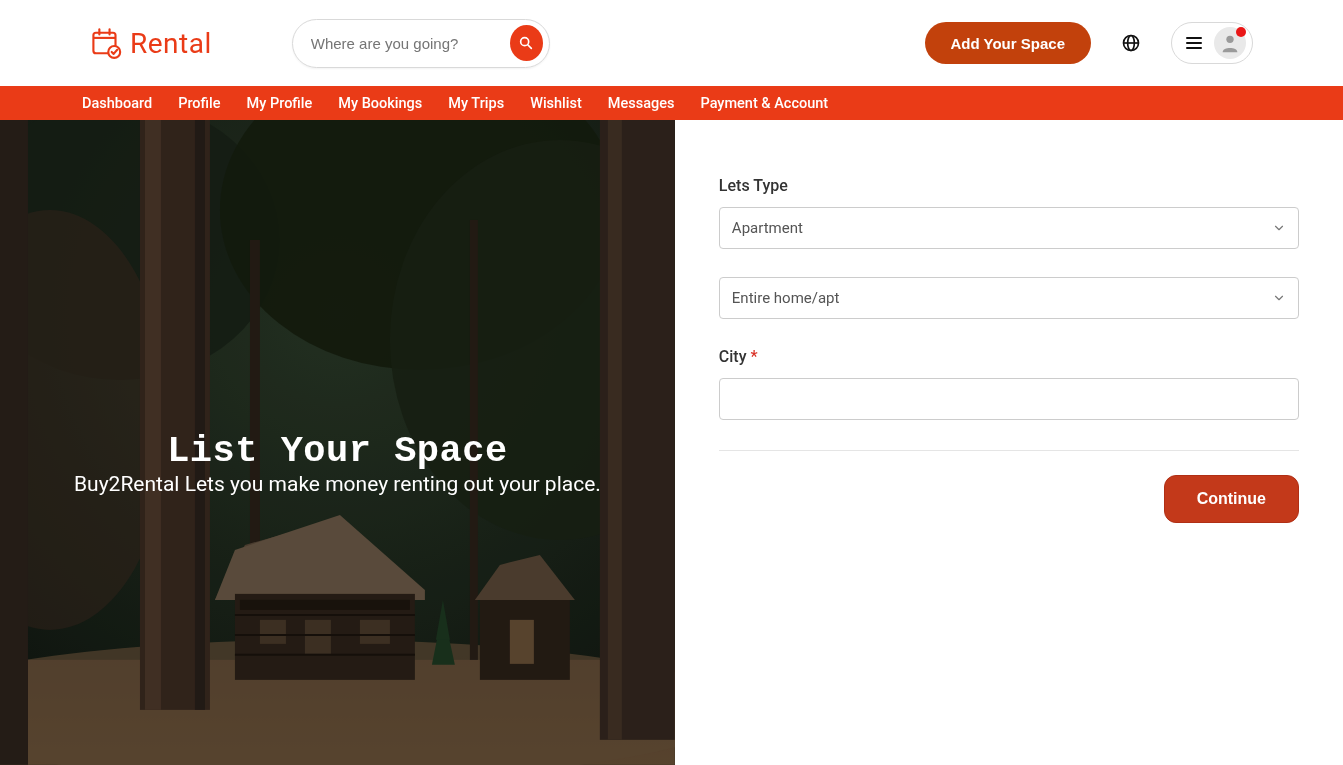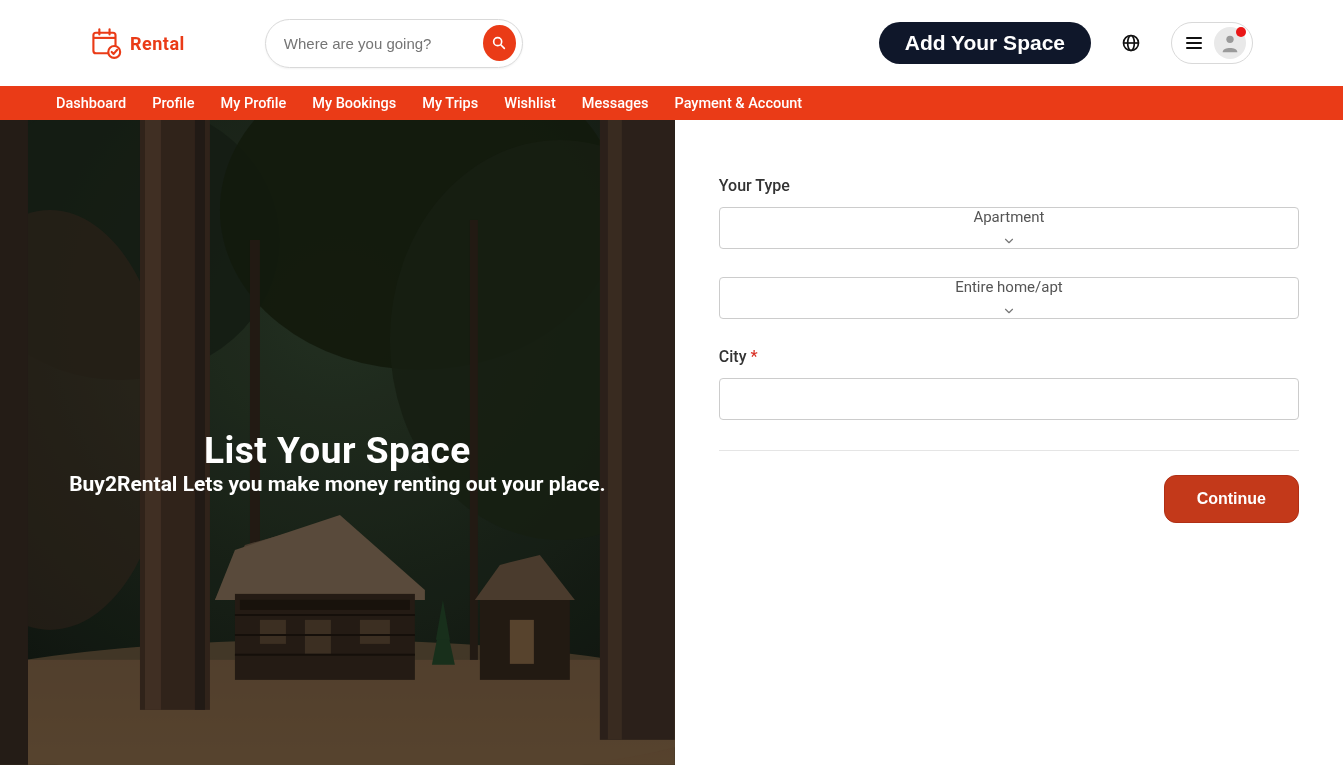--- a/index.html
+++ b/index.html
@@ -22,7 +22,7 @@
     background: #fff;
   }
   .logo { display: flex; align-items: center; gap: 6px; }
-  .logo-text { color: #ea3b17; font-weight: 700; font-size: 18px; letter-spacing: 0.5px; }
+  .logo-text { color: #ea3b17; font-weight: 400; font-size: 28px; letter-spacing: 0.5px; }
   .search-wrap {
     margin-left: 60px;
     display: flex;

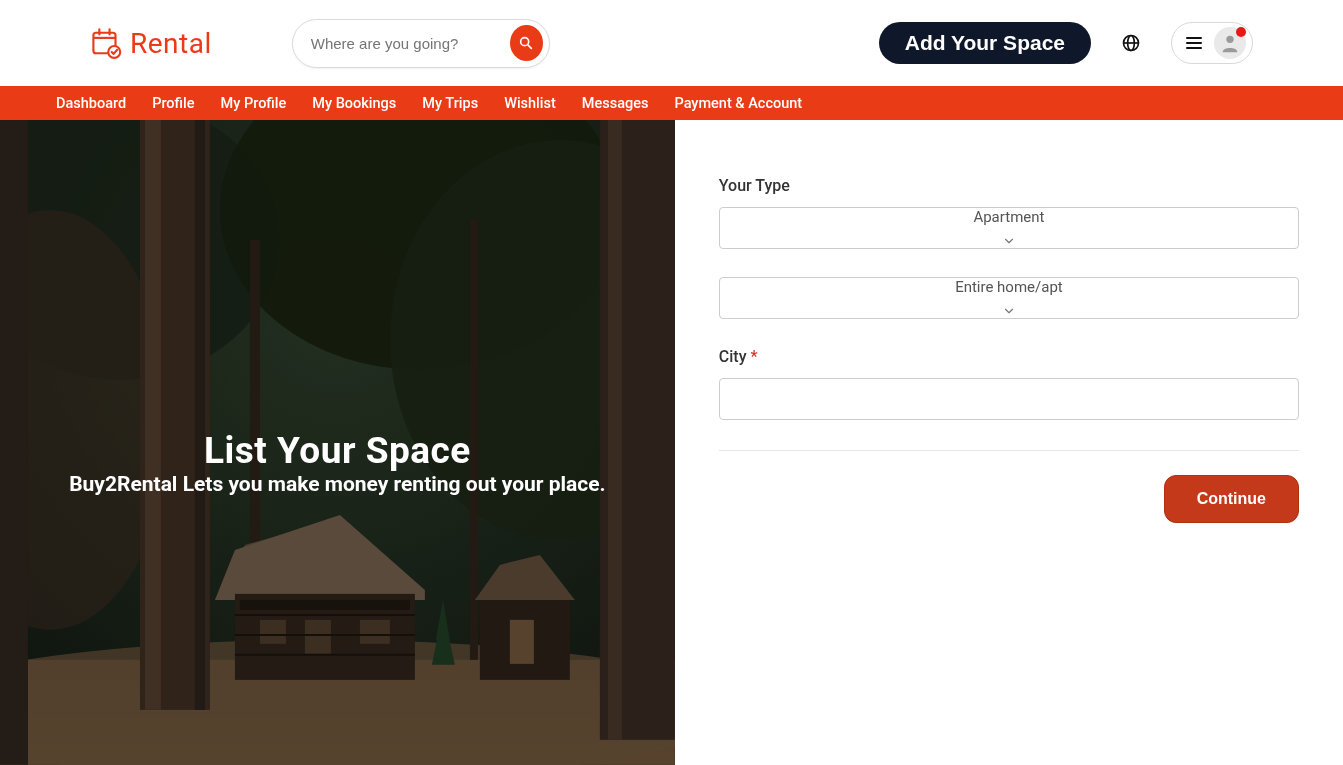--- a/index.html
+++ b/index.html
@@ -51,13 +51,13 @@
   }
   .spacer { flex: 1; }
   .add-space-btn {
-    background: #0f172a;
+    background: #c2410c;
     color: #fff;
     border: none;
     border-radius: 40px;
     height: 42px;
     padding: 0 26px;
-    font-size: 21px;
+    font-size: 15px;
     font-weight: 600;
     cursor: pointer;
   }

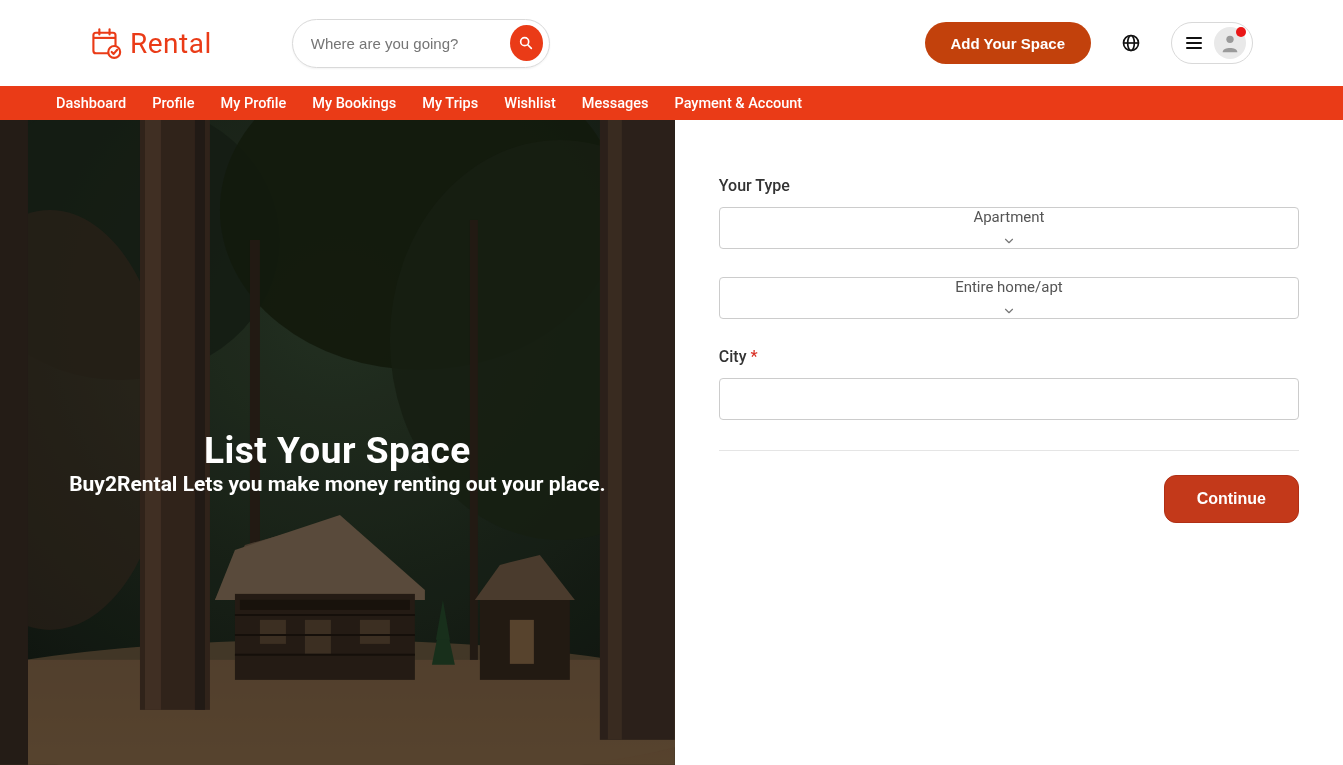--- a/index.html
+++ b/index.html
@@ -91,7 +91,7 @@
     height: 34px;
     display: flex;
     align-items: center;
-    padding: 0 56px;
+    padding: 0 82px;
     gap: 26px;
   }
   .nav-item {

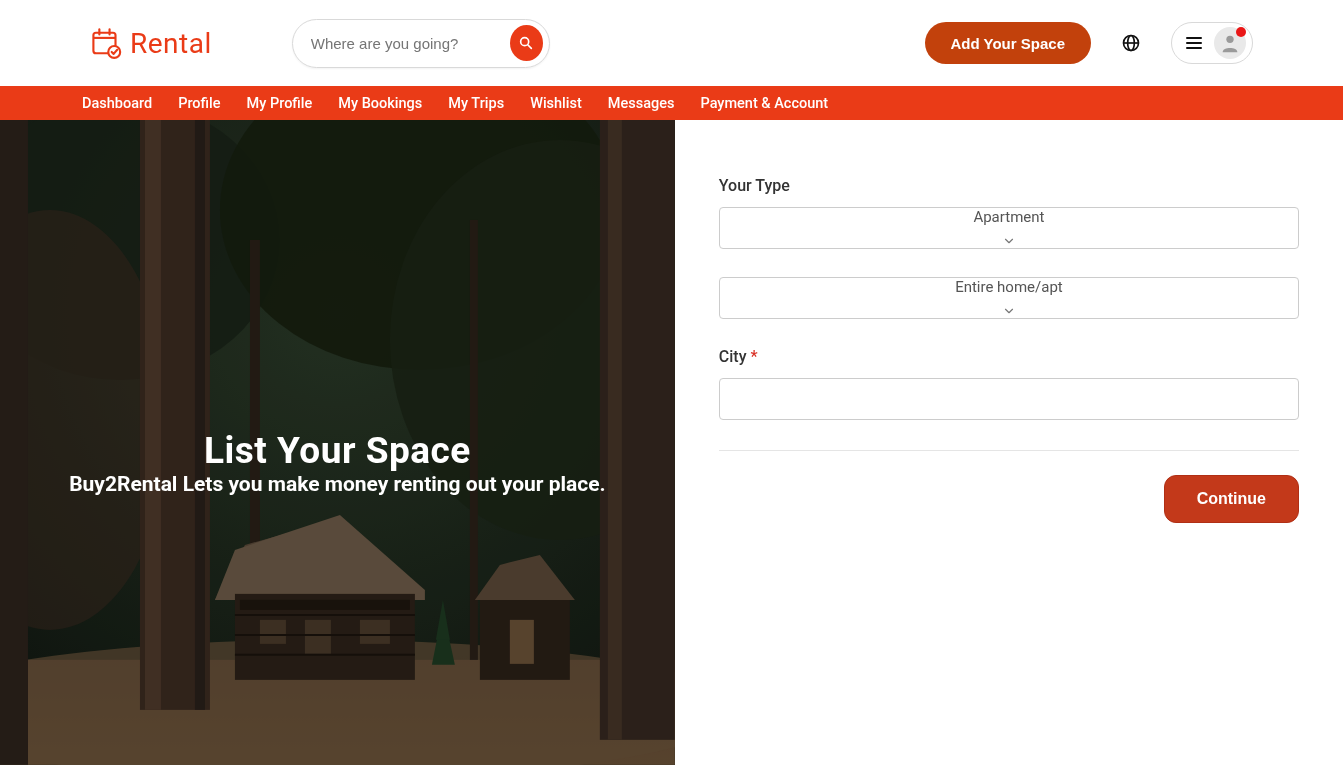--- a/index.html
+++ b/index.html
@@ -298,7 +298,7 @@
 
   <div class="form-panel">
     <div class="form-group">
-      <label class="form-label">Your Type</label>
+      <label class="form-label">Lets Type</label>
       <div class="form-control">
         <span>Apartment</span>
         <svg class="chev" width="14" height="14" viewBox="0 0 24 24" fill="none">

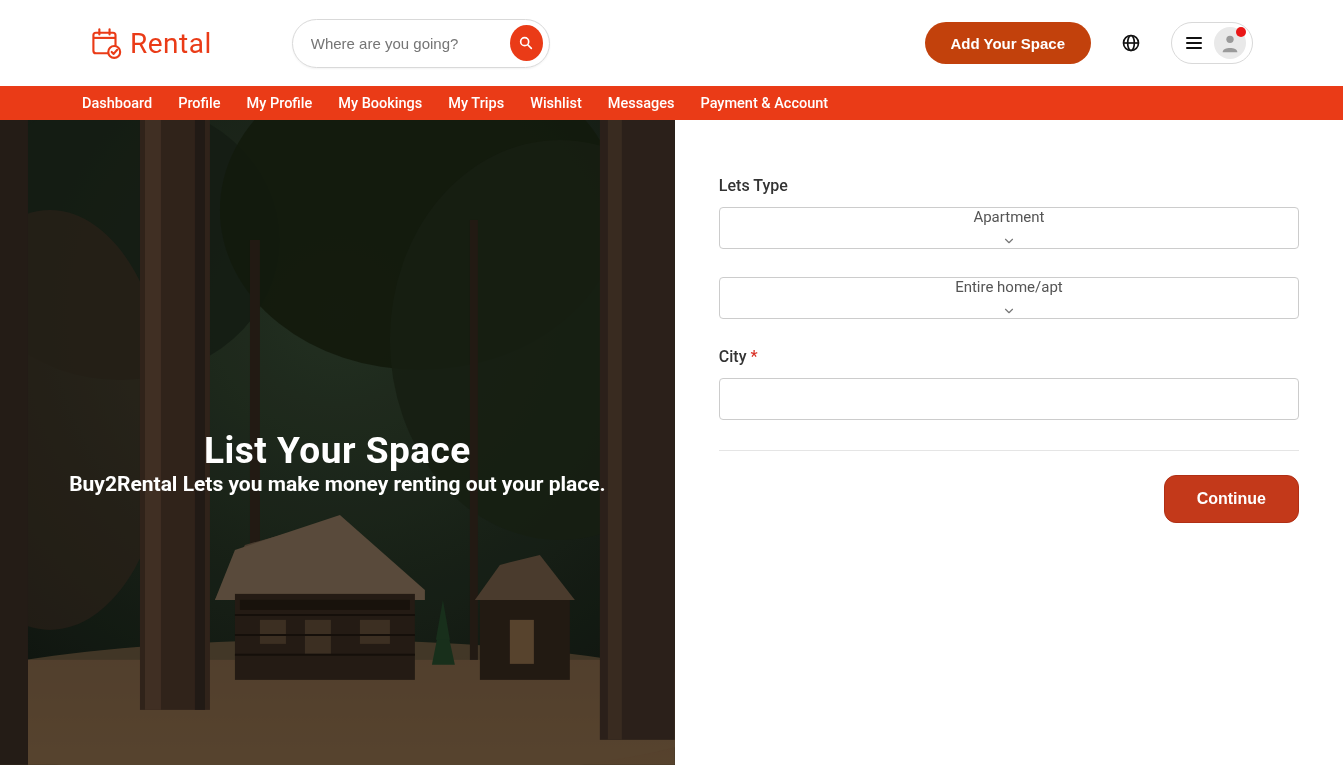--- a/index.html
+++ b/index.html
@@ -137,7 +137,6 @@
     background: #fff;
     display: flex; align-items: center; justify-content: space-between;
     cursor: pointer;
-    flex-direction: column;
   }
   .form-input {
     width: 100%;

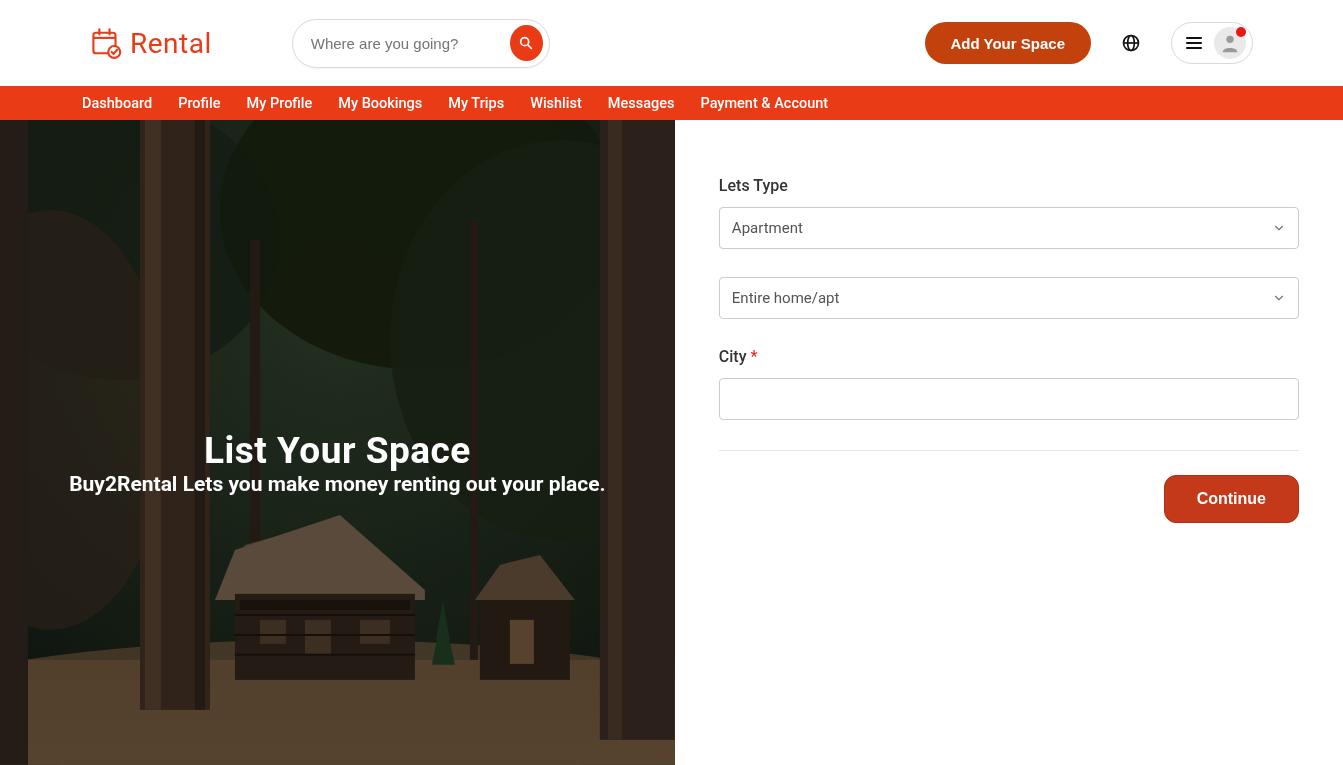--- a/index.html
+++ b/index.html
@@ -116,7 +116,7 @@
     position: absolute; inset: 0;
   }
   .hero-text { position: relative; text-align: center; padding: 0 20px; margin-top: 40px; }
-  .hero-title { font-size: 37px; font-weight: 700; letter-spacing: 0.5px; }
+  .hero-title { font-size: 37px; font-weight: 700; letter-spacing: 0.5px; font-family: Liberation Mono, monospace; }
   .hero-sub { font-size: 21px; font-weight: 700; }
 
   .form-panel {

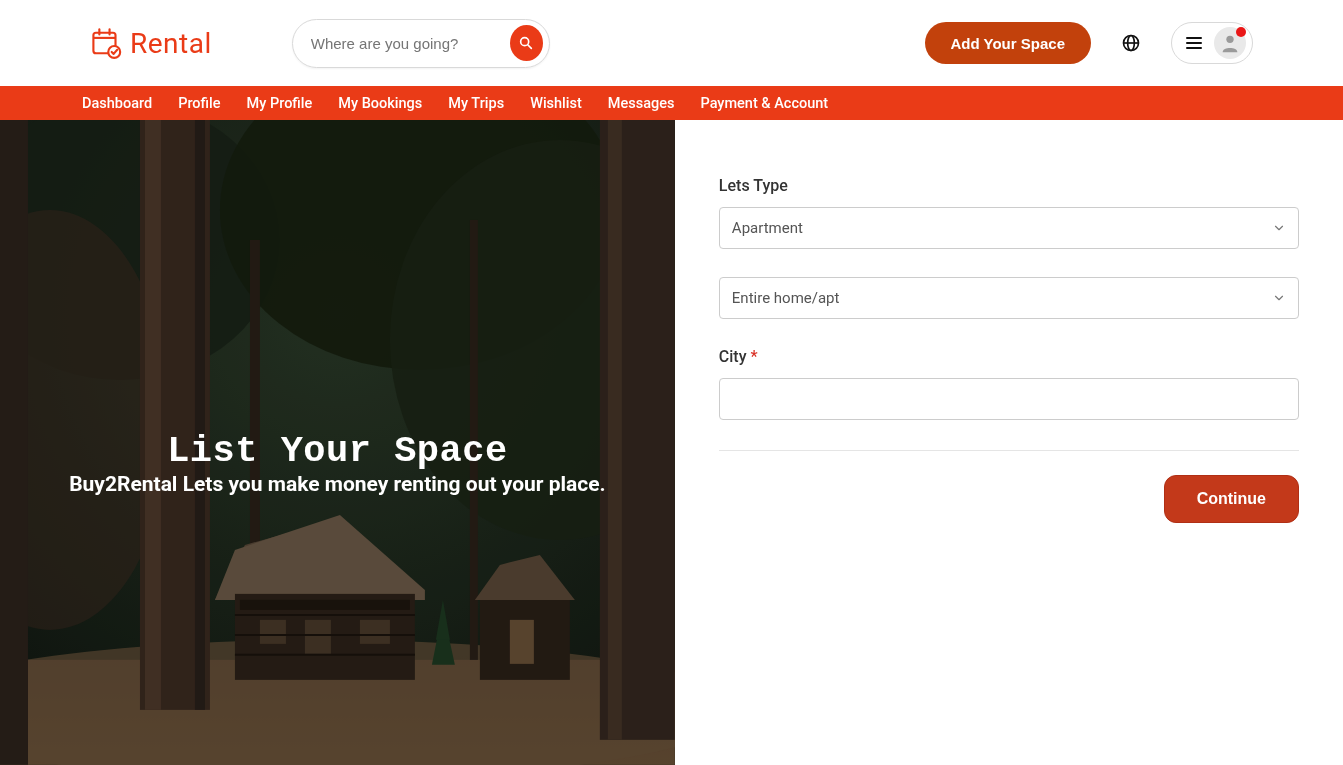--- a/index.html
+++ b/index.html
@@ -117,7 +117,7 @@
   }
   .hero-text { position: relative; text-align: center; padding: 0 20px; margin-top: 40px; }
   .hero-title { font-size: 37px; font-weight: 700; letter-spacing: 0.5px; font-family: Liberation Mono, monospace; }
-  .hero-sub { font-size: 21px; font-weight: 700; }
+  .hero-sub { font-size: 21px; font-weight: 400; }
 
   .form-panel {
     flex: 1;

